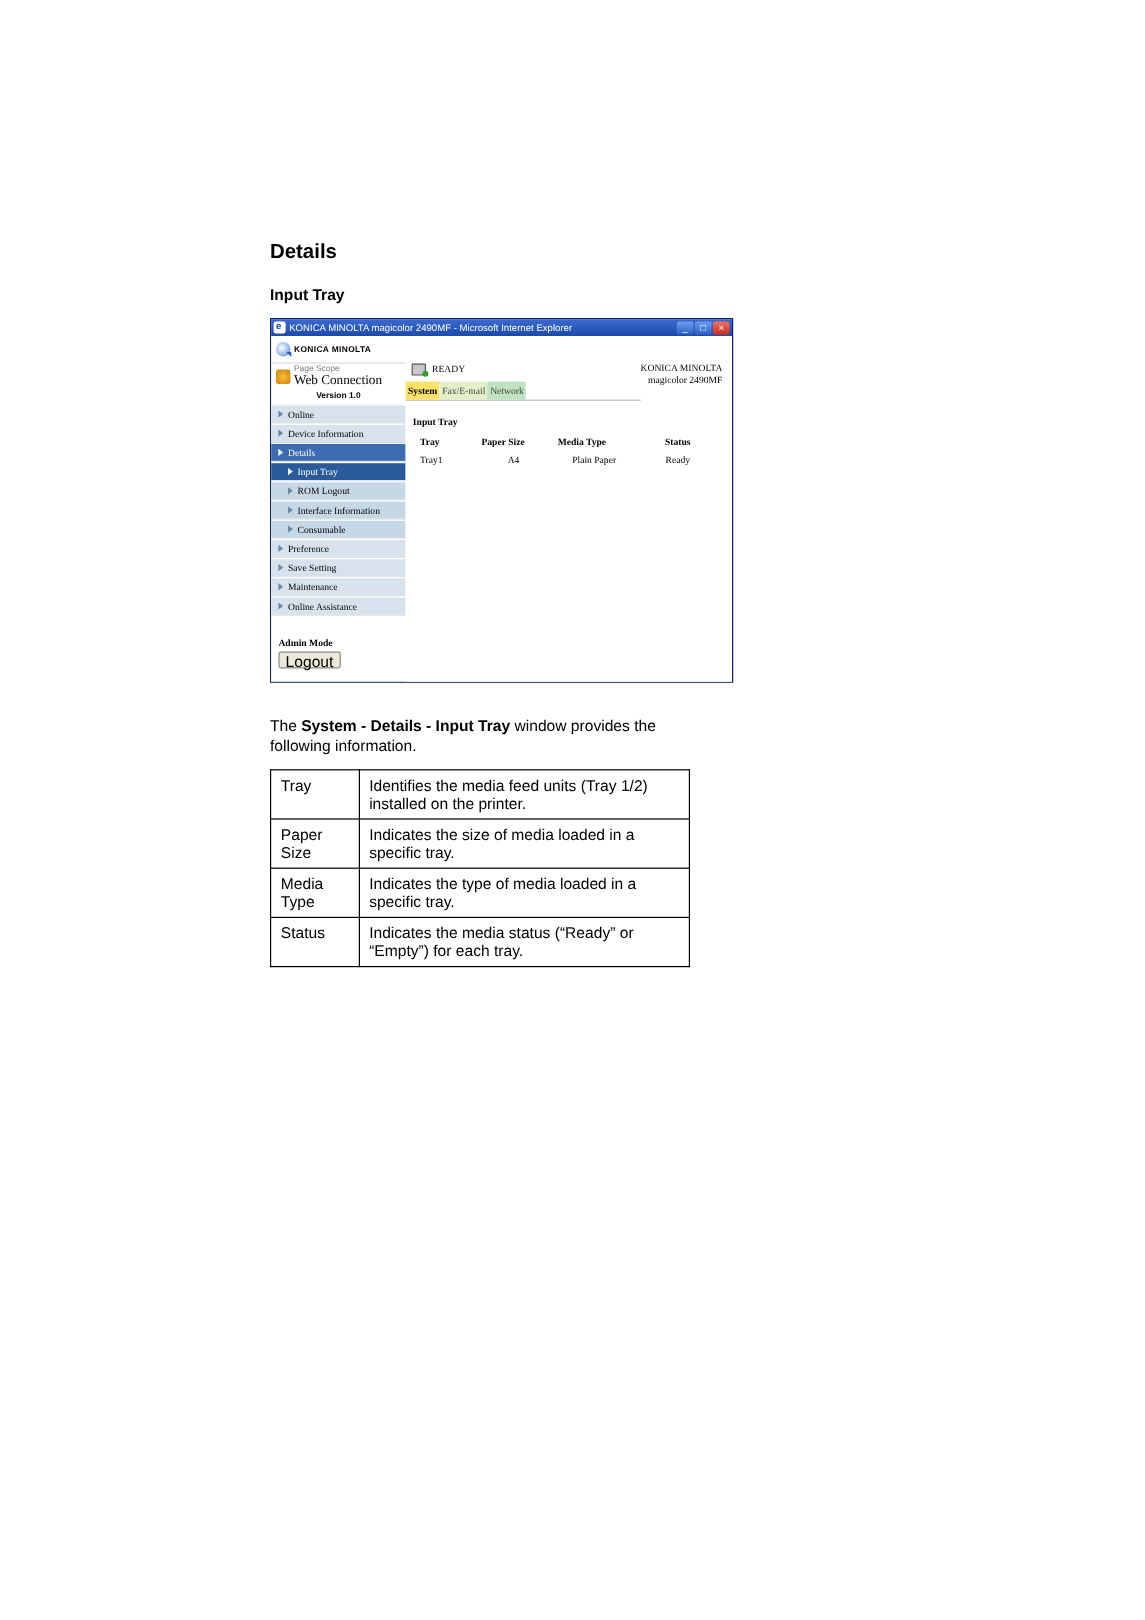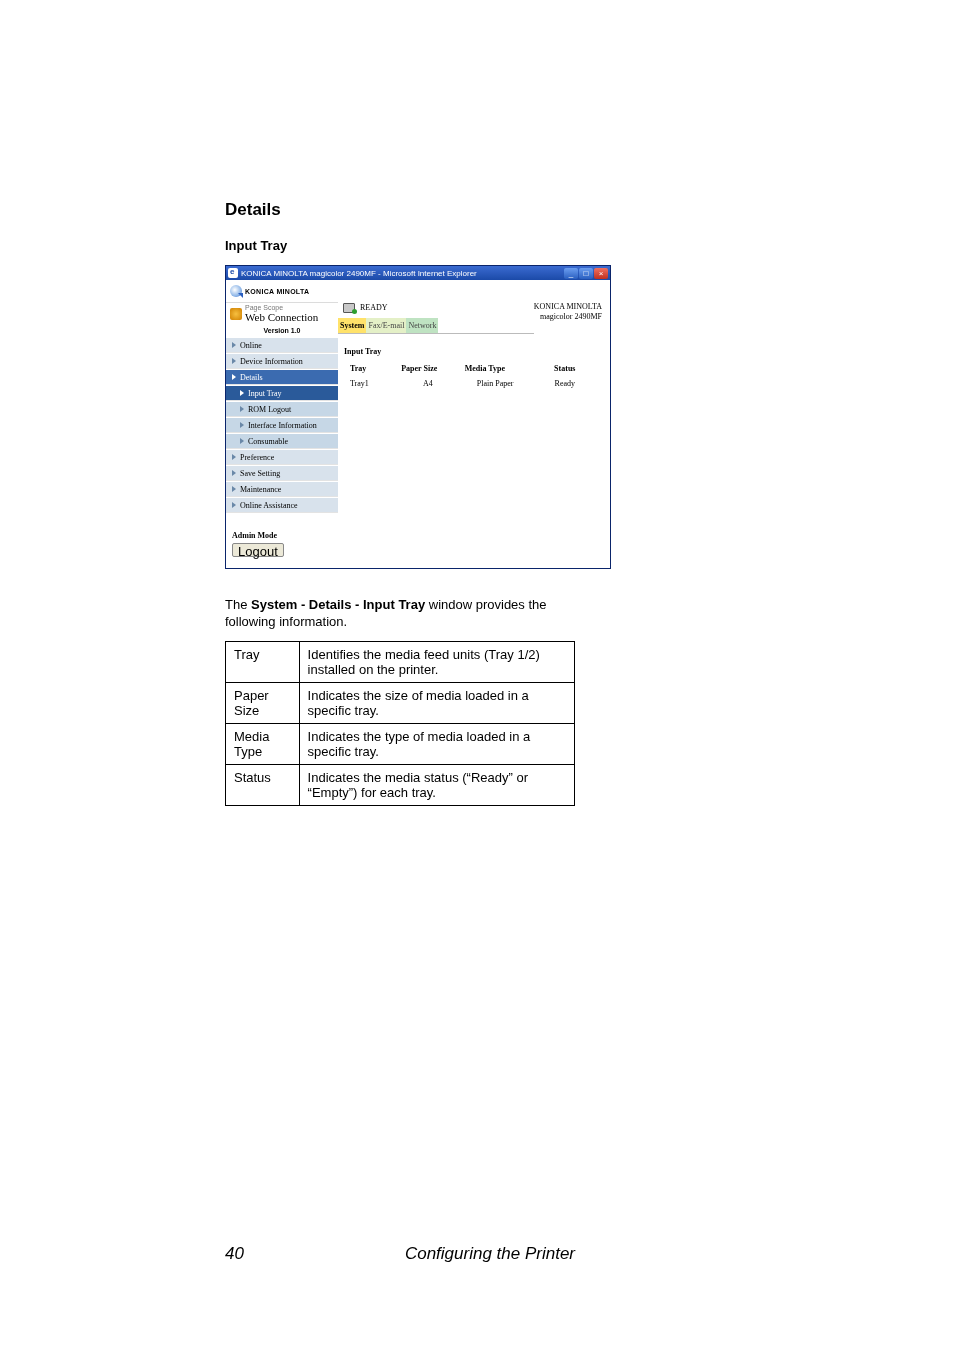--- a/index.html
+++ b/index.html
@@ -251,10 +251,6 @@
   </tbody>
     </table>
 
-  <div class="footer">
-    <span class="page-num">40</span>
-    <span class="footer-title">Configuring the Printer</span>
-  </div>
 
 </div>
 

